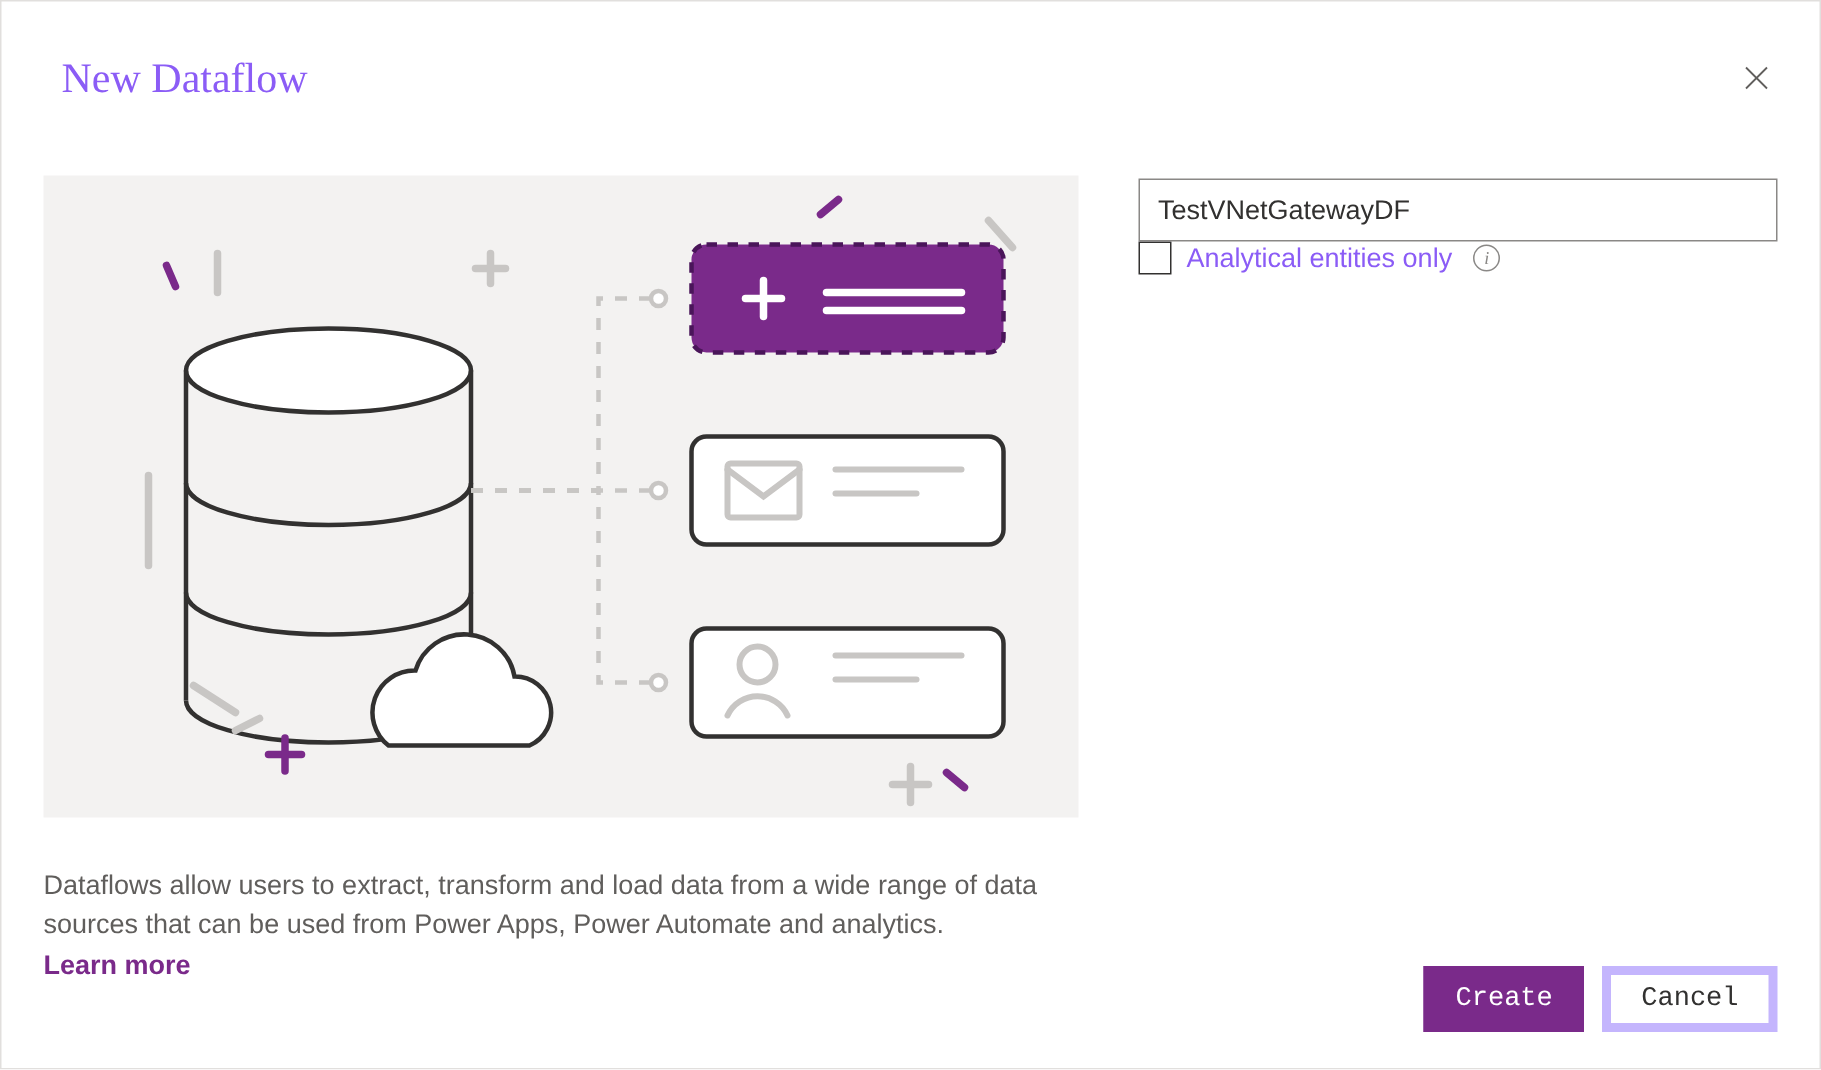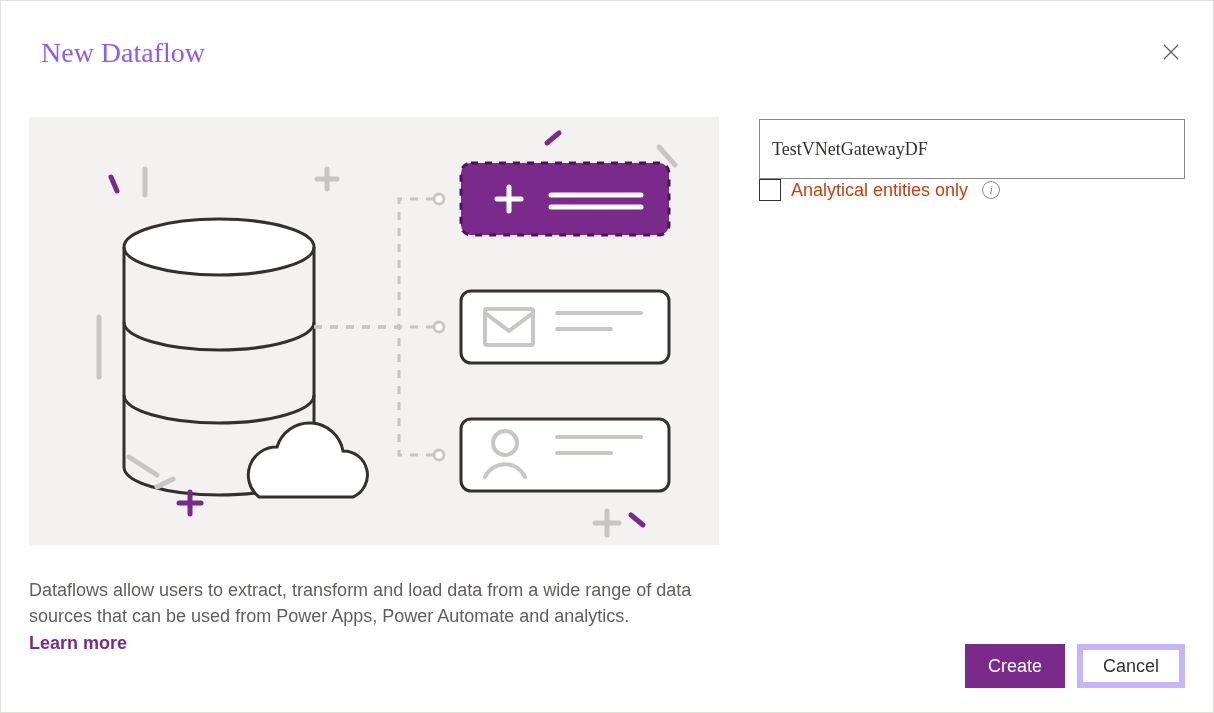--- a/index.html
+++ b/index.html
@@ -77,12 +77,12 @@
   .required { color: #a4262c; margin-left: 2px; }
   .text-input {
     width: 100%;
-    height: 60px;
+    height: 42px;
     font-size: 18px;
     padding: 6px 12px;
     border: 1px solid #8a8886;
     outline: none;
-    font-family: Liberation Serif, serif;
+    font-family: Liberation Sans, sans-serif;
     color: #323130;
   }
   .section-label {

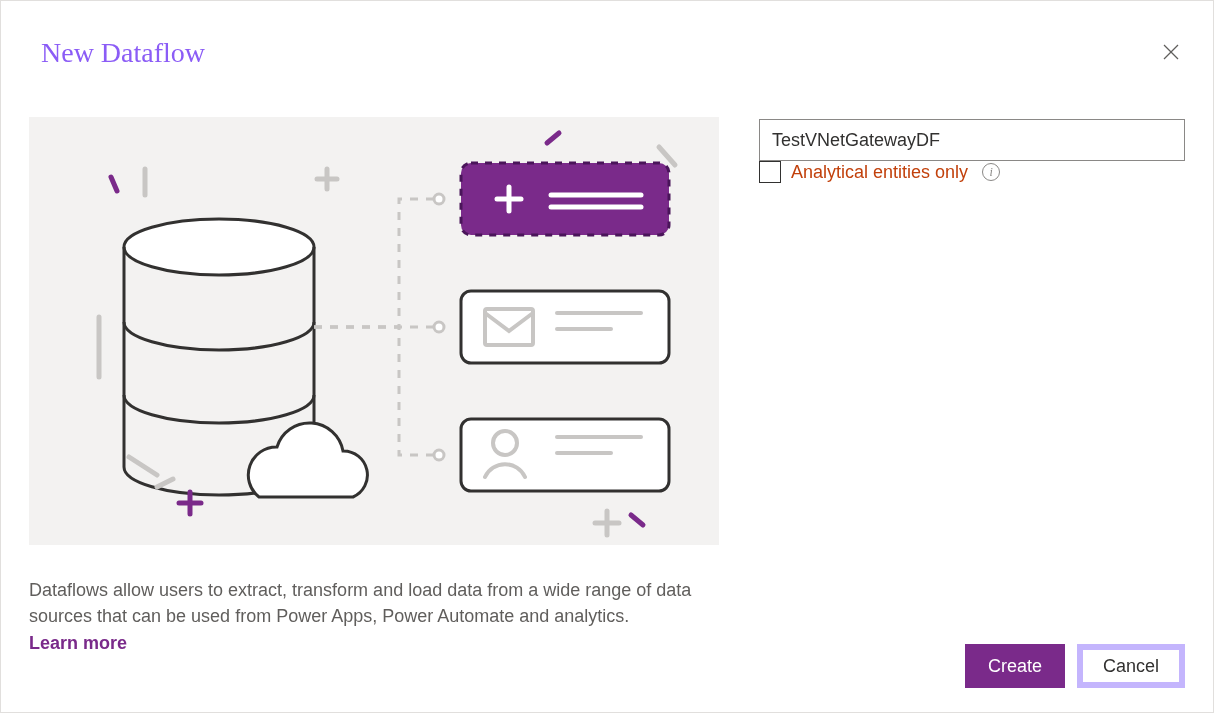--- a/index.html
+++ b/index.html
@@ -106,7 +106,7 @@
   }
   .checkbox-label {
     font-size: 18px;
-    color: #c2410c;
+    color: #8b5cf6;
   }
   .info-icon {
     width: 18px;

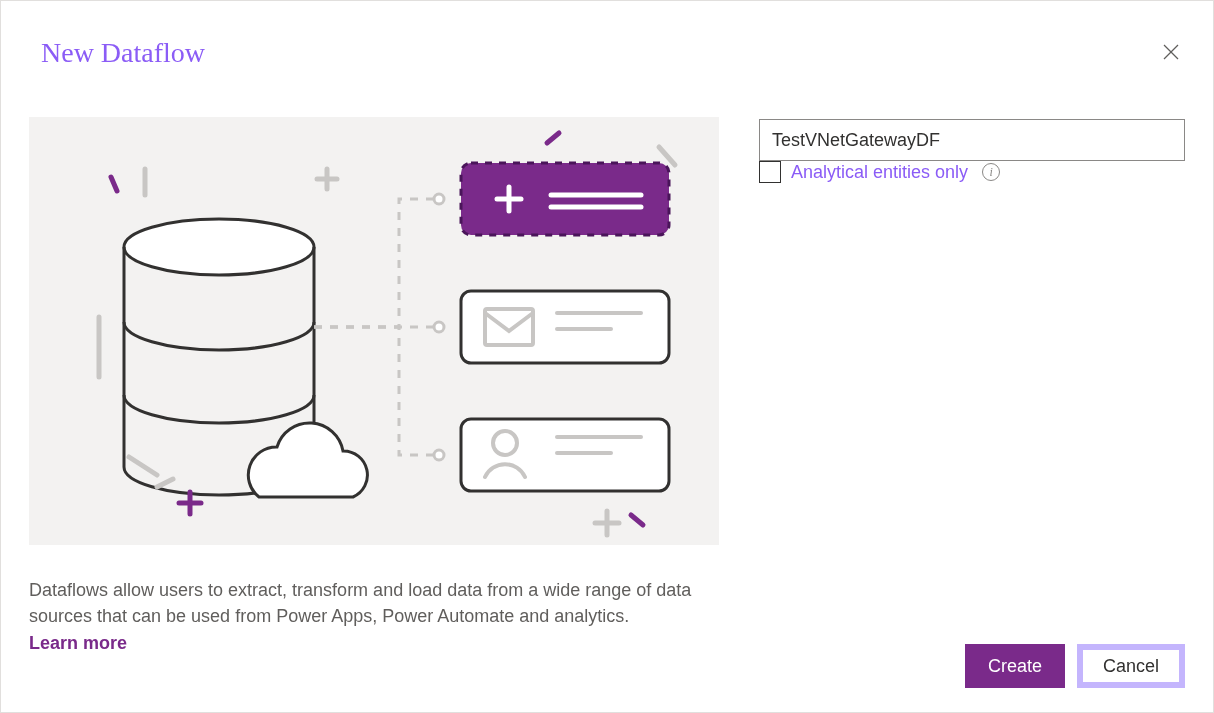--- a/index.html
+++ b/index.html
@@ -136,7 +136,7 @@
     font-size: 18px;
     border: 1px solid transparent;
     cursor: pointer;
-    font-family: Liberation Sans, sans-serif;
+    font-family: Liberation Mono, monospace;
     padding: 0 20px;
   }
   .btn-primary {

